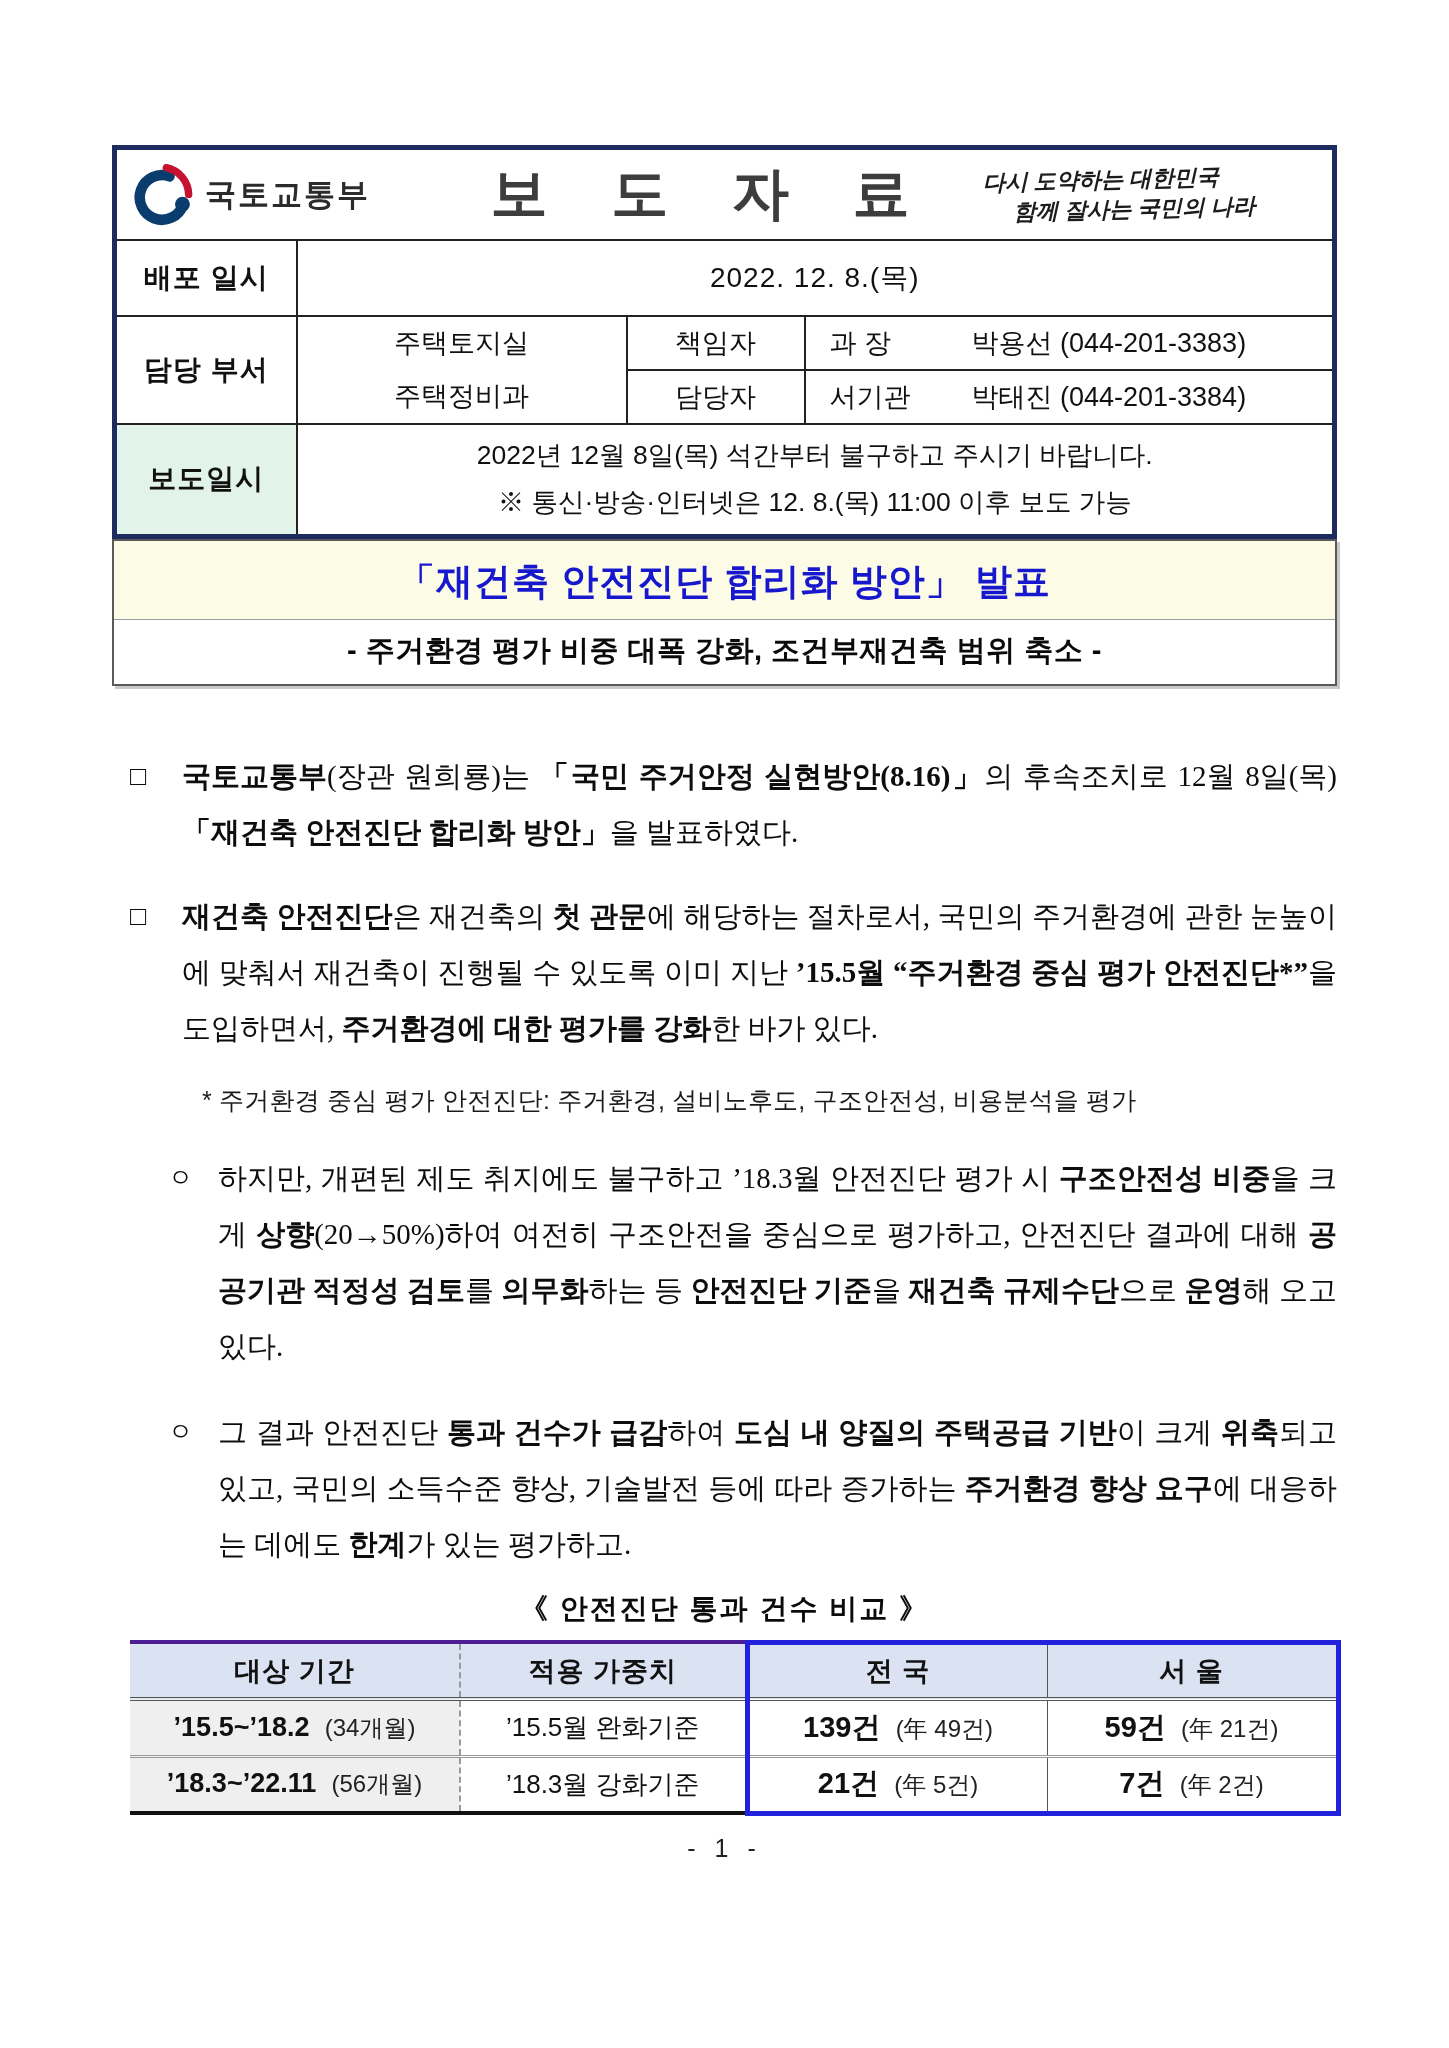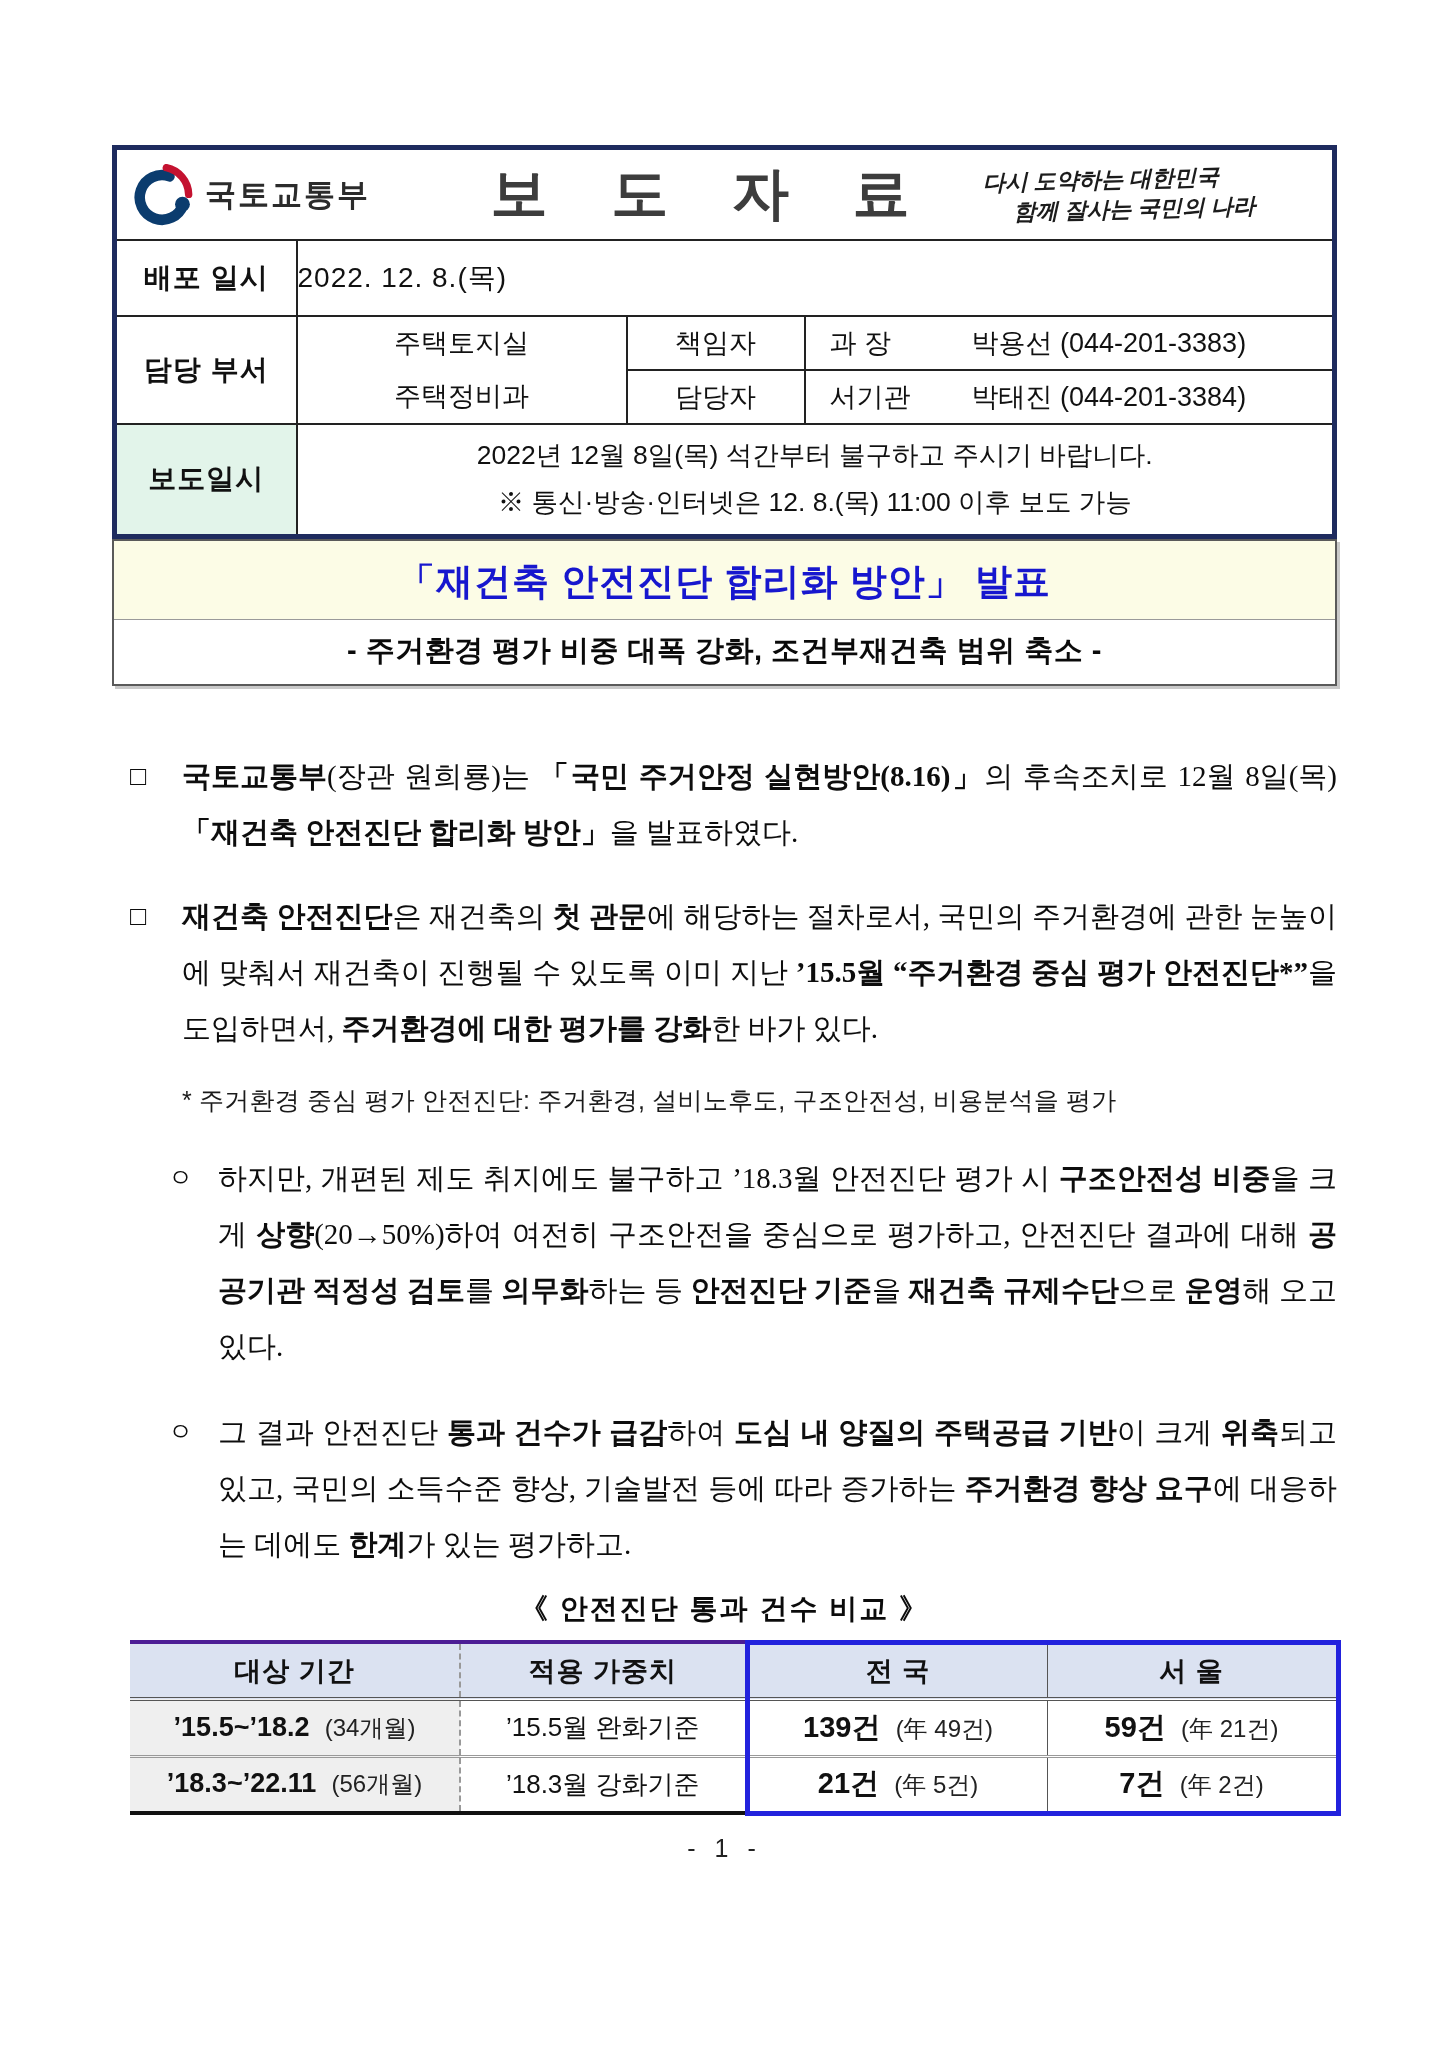--- a/index.html
+++ b/index.html
@@ -24,7 +24,7 @@
 
   td.lab { width:182px; text-align:center; font-size:28px; font-weight:600;
     letter-spacing:1px; }
-  td.val { font-size:28px; letter-spacing:1px; }
+  td.val { font-size:28px; text-align:center; letter-spacing:1px; }
   tr.r-release td { height:76px; }
   td.dept { width:330px; text-align:center; font-size:27px; line-height:1.95; }
   td.role { width:178px; text-align:center; font-size:27px; height:54px; }

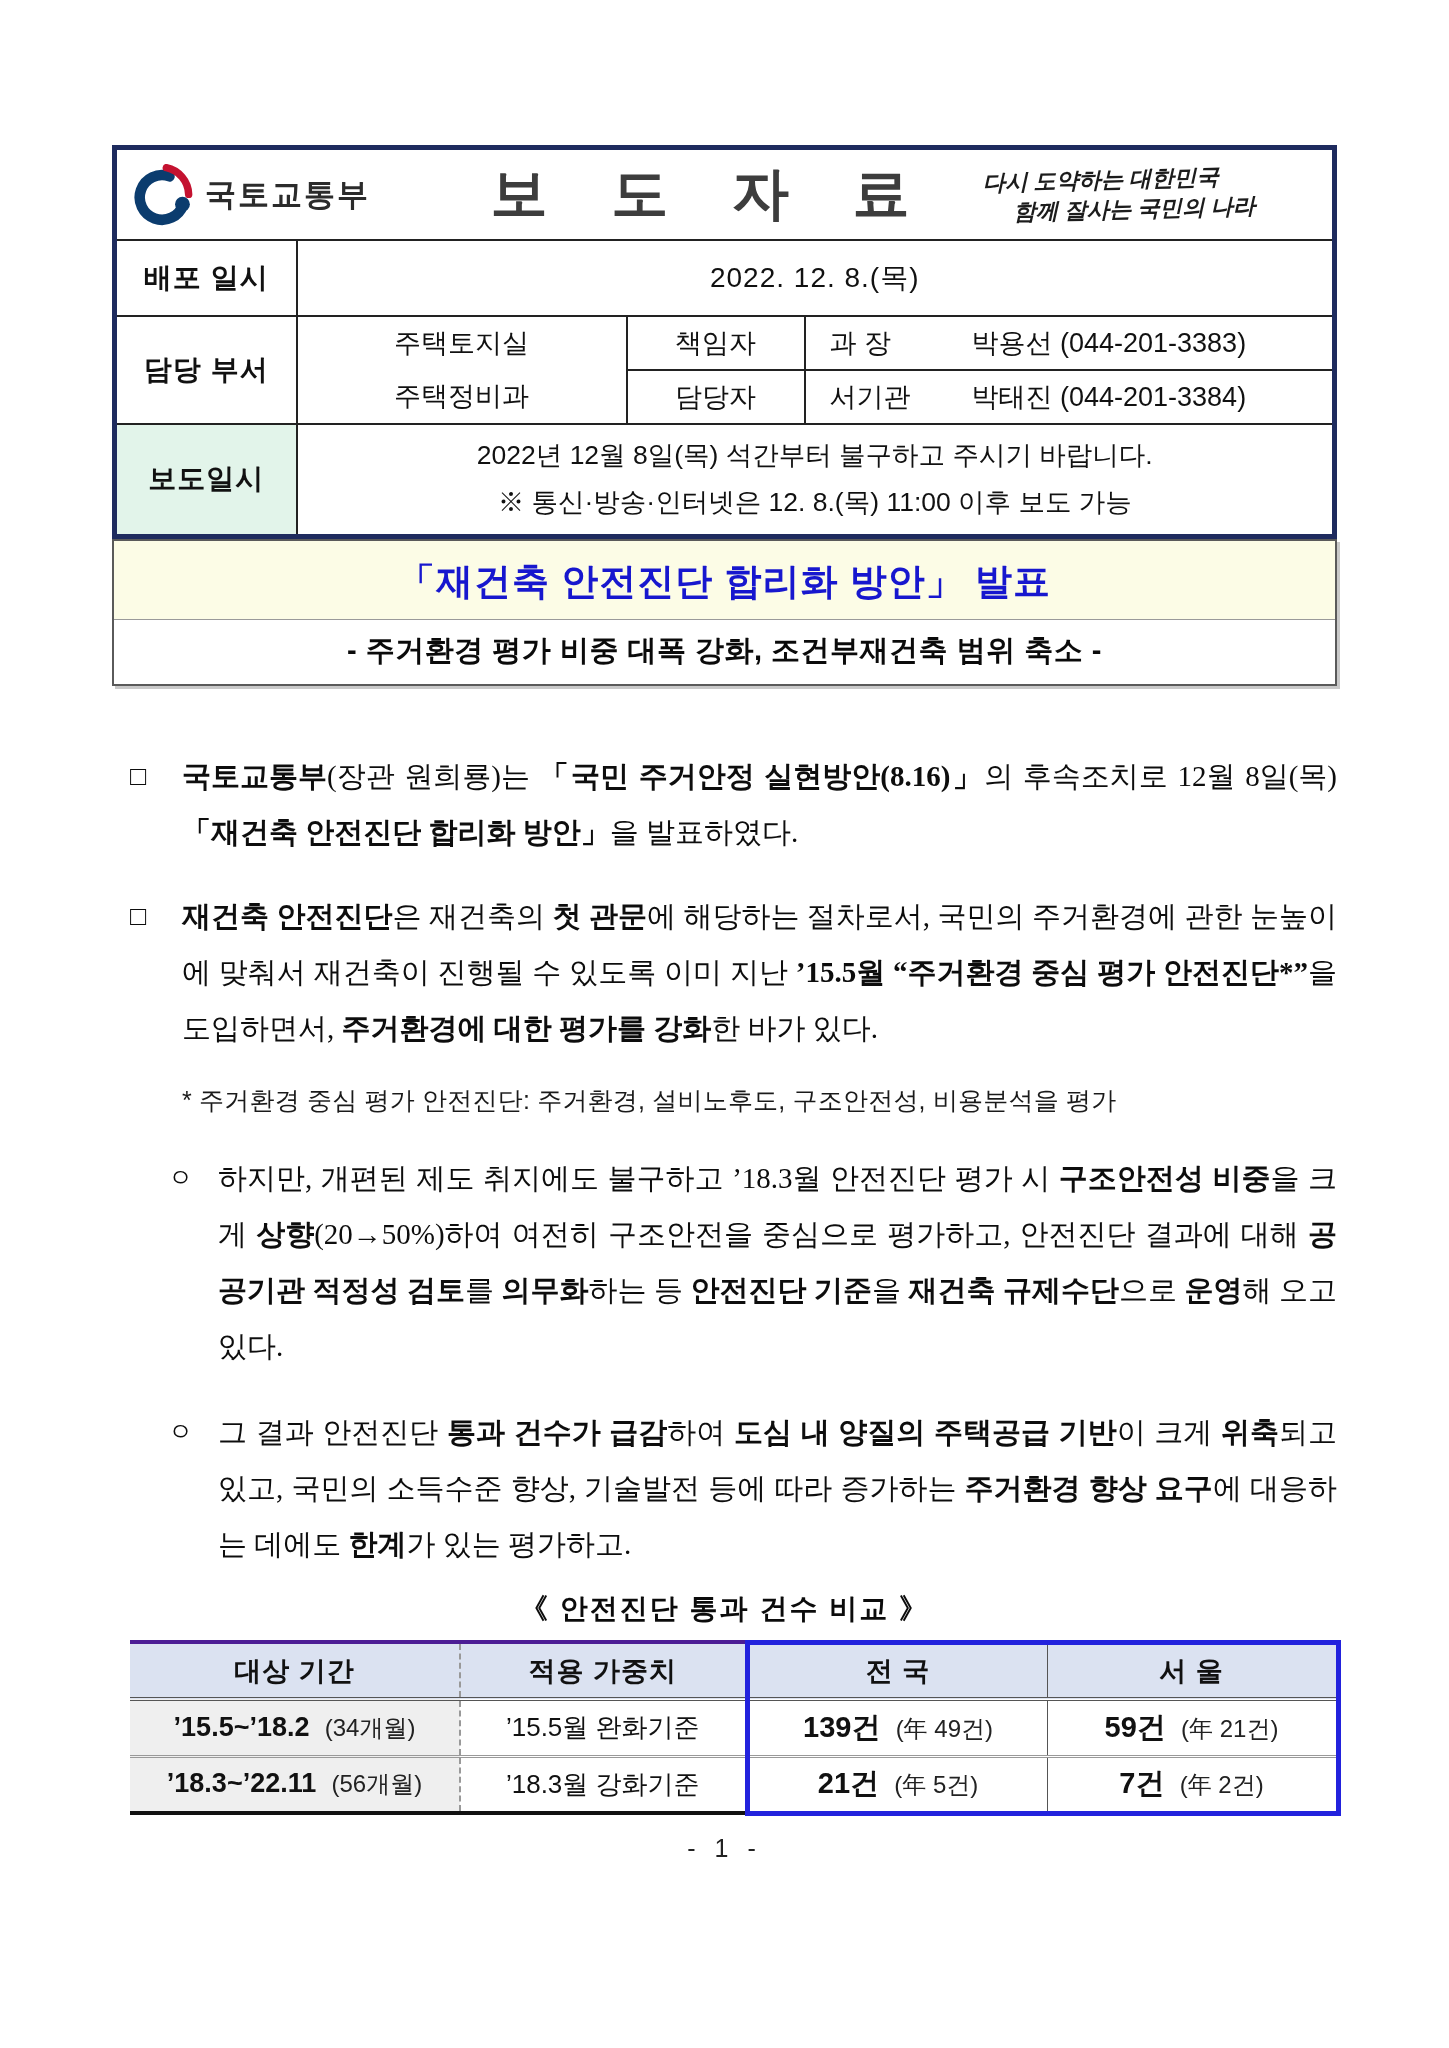--- a/index.html
+++ b/index.html
@@ -55,7 +55,7 @@
   .lvl2.fourth { margin-top:30px; }
   .b { font-weight:700; }
   .footnote { font-family:"Liberation Sans", sans-serif; font-size:25px; color:#1a1a1a;
-    margin:16px 0 0 52px; letter-spacing:0.2px; }
+    margin:16px 0 0 72px; letter-spacing:0.2px; }
 
   
   .tbl-caption { margin-top:18px; text-align:center; font-size:28px; font-weight:700;

